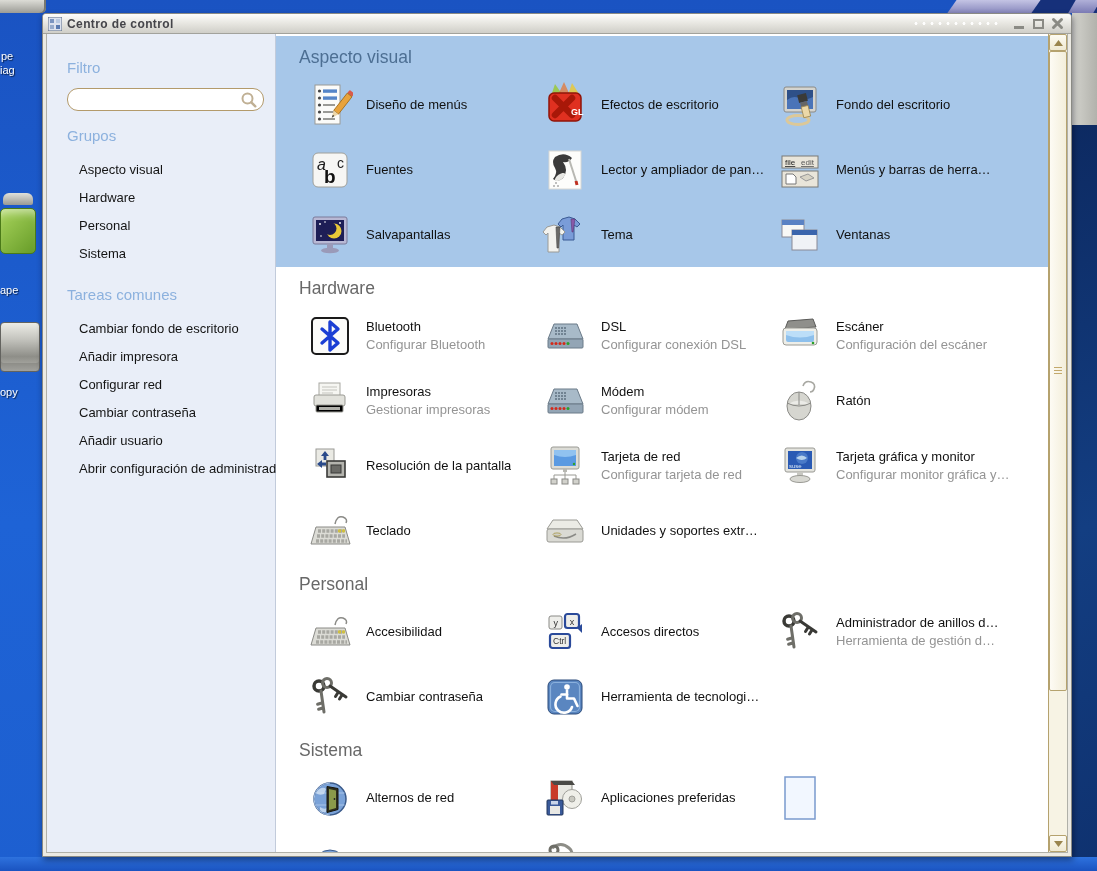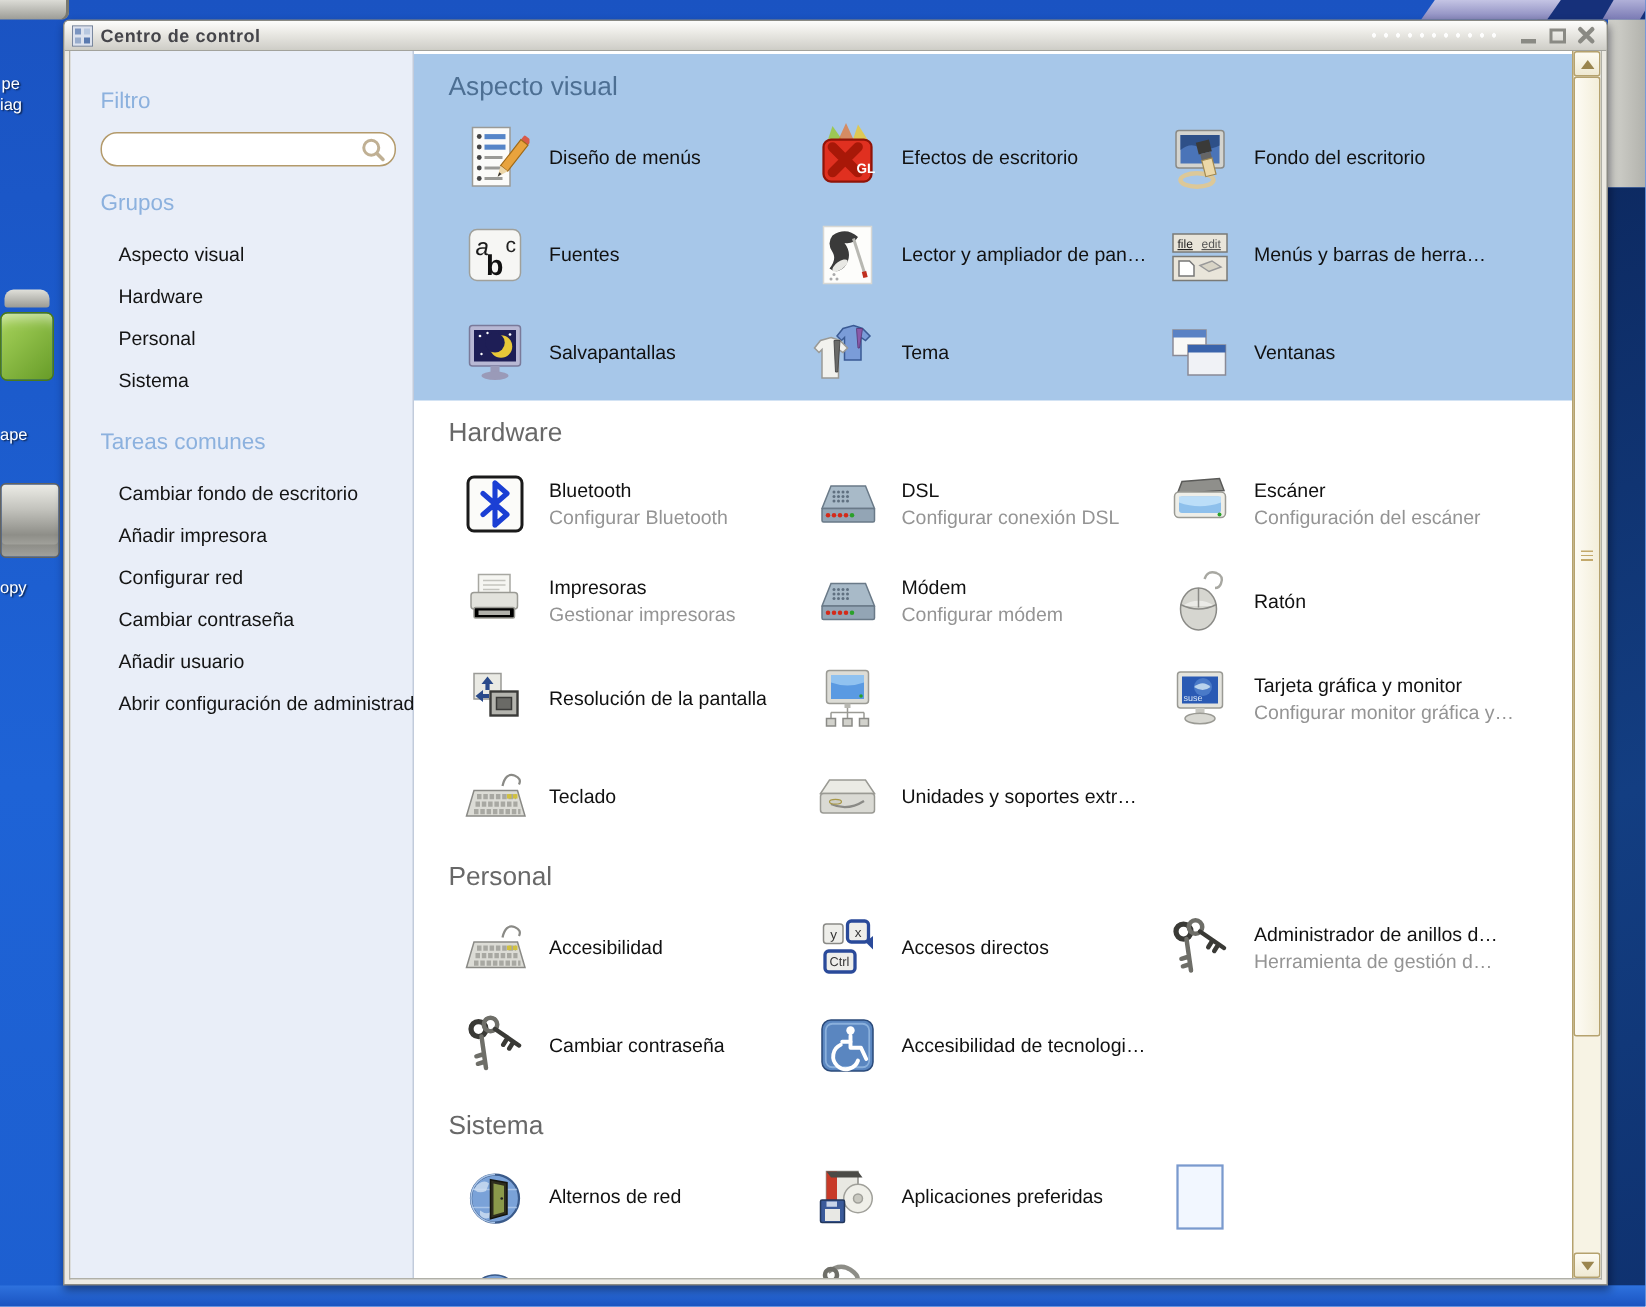--- a/index.html
+++ b/index.html
@@ -451,6 +451,10 @@
                         <rect x="31" y="36" width="6" height="5" fill="#d2d2cc" stroke="#8a8a86"></rect>
                       </svg>
                     </span>
+                    <span class="ci-text">
+                      <div class="ci-label">Tarjeta de red</div>
+                      <div class="ci-sub">Configurar tarjeta de red</div>
+                    </span>
                   </div>
                   <div class="ci-item">
                     <span class="ci-icon">

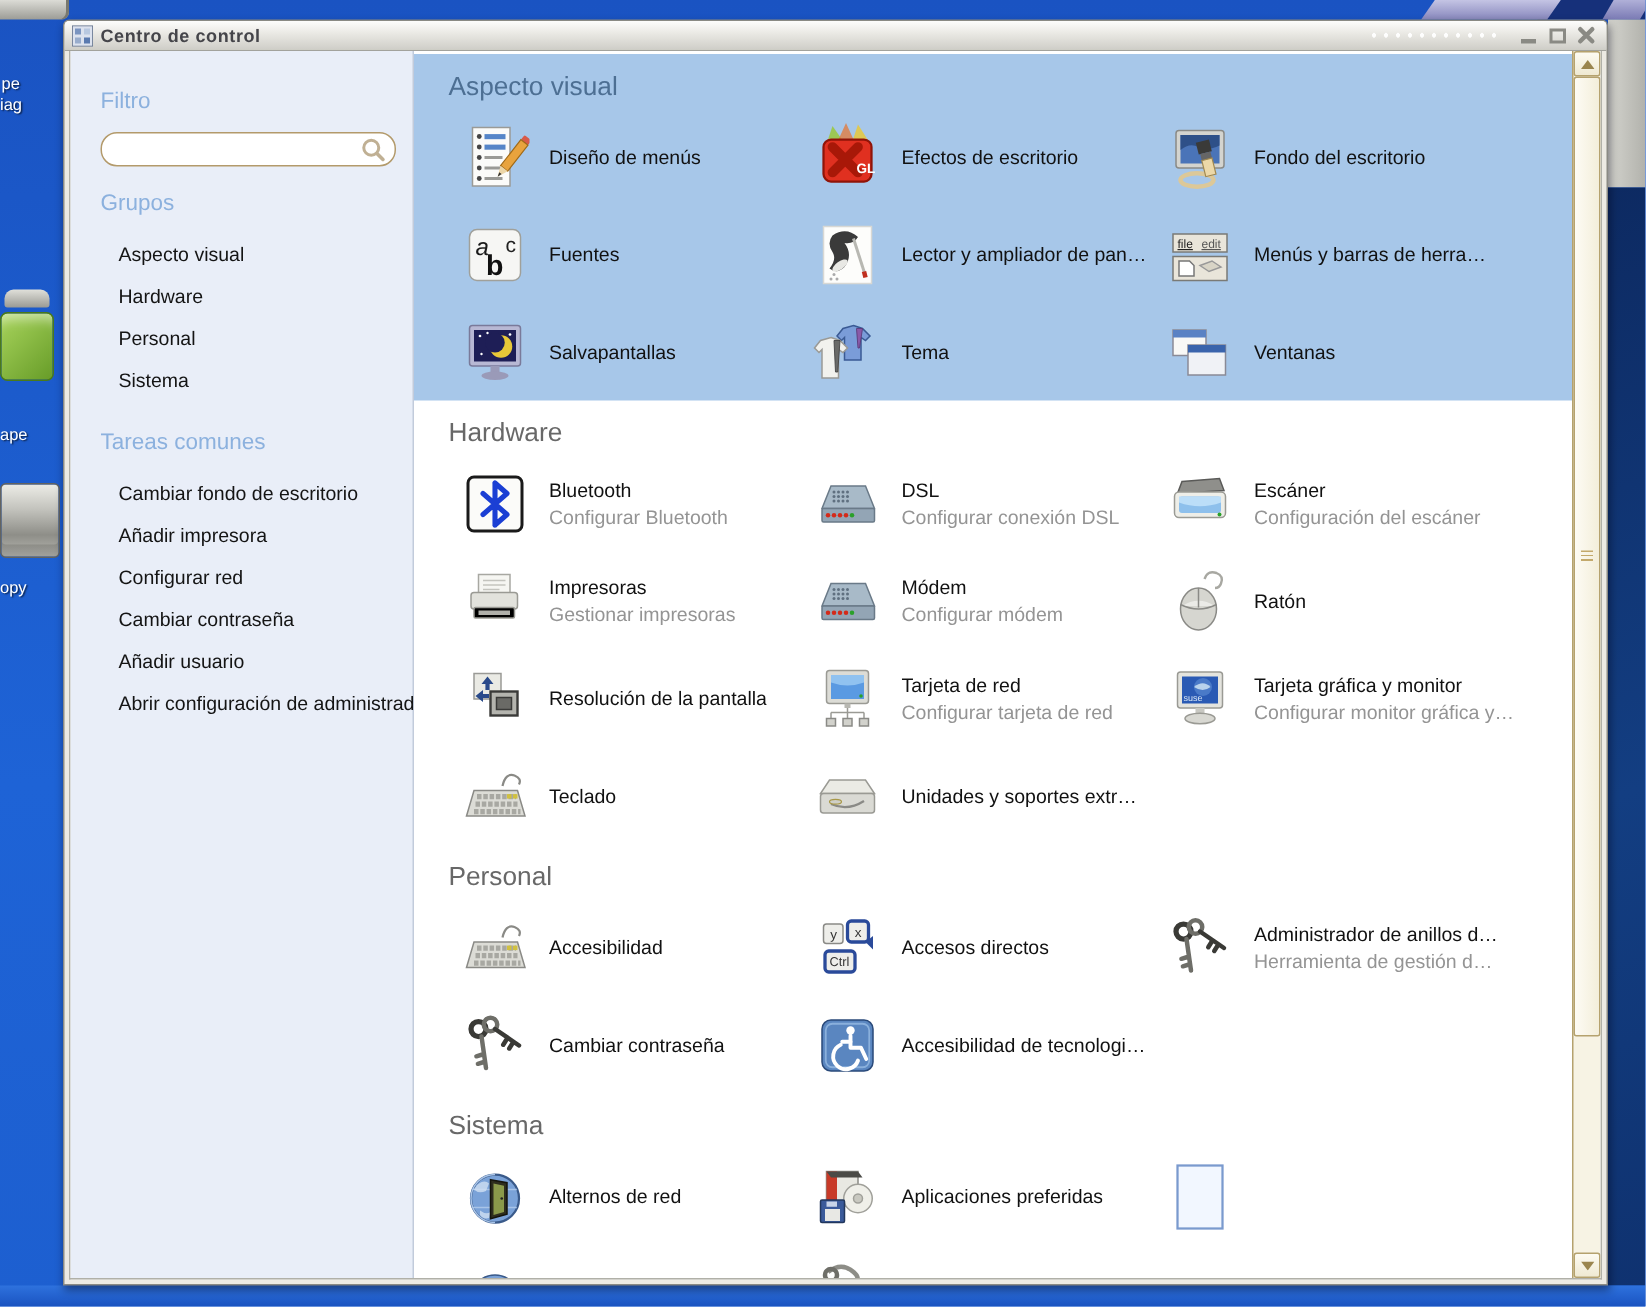--- a/index.html
+++ b/index.html
@@ -578,7 +578,7 @@
                       </svg>
                     </span>
                     <span class="ci-text">
-                      <div class="ci-label">Accesibilidad de tecnologi…</div>
+                      <div class="ci-label">Herramienta de tecnologi…</div>
                     </span>
                   </div>
                 </div>

